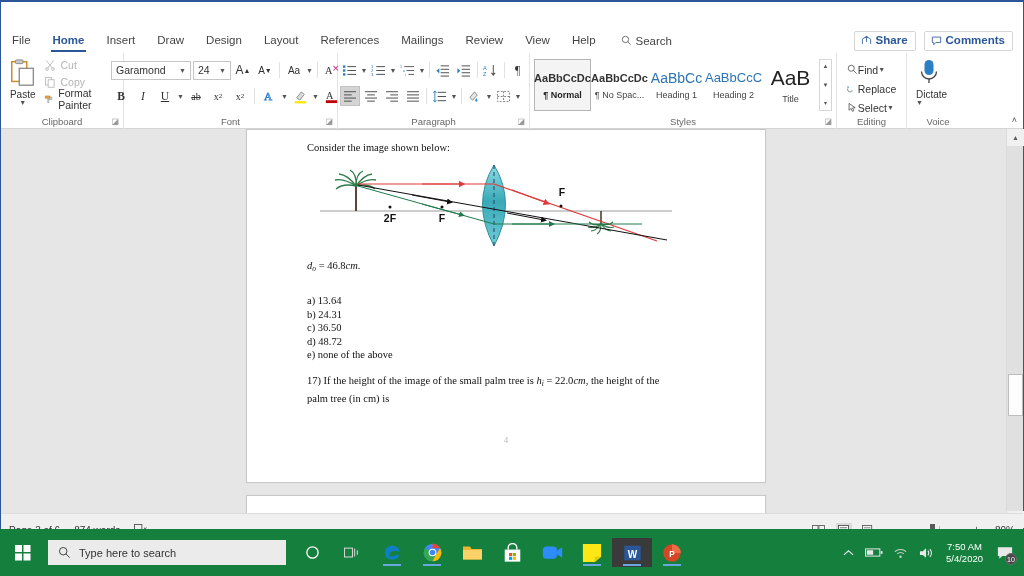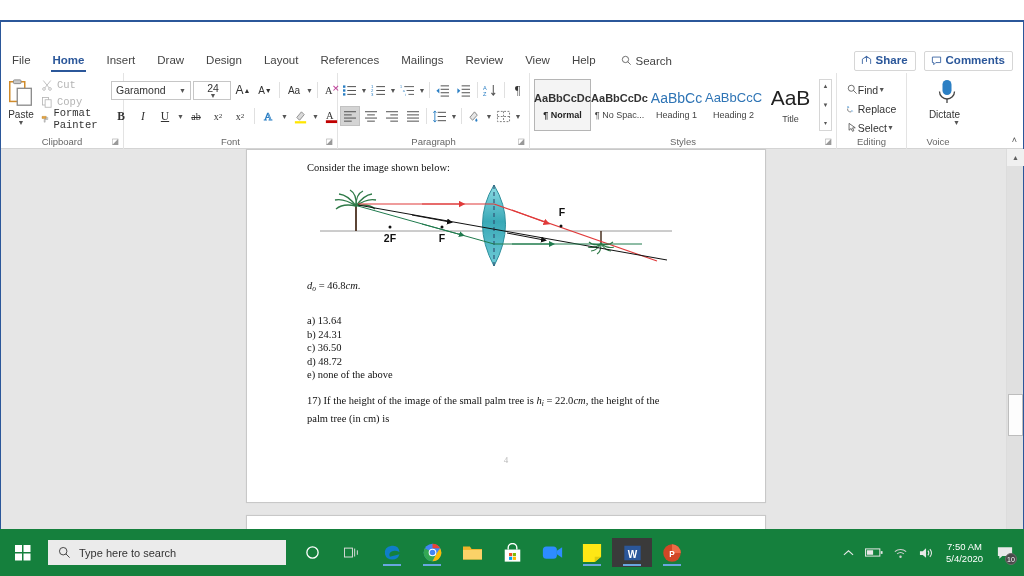--- a/index.html
+++ b/index.html
@@ -17,7 +17,6 @@
     background: #ffffff;
     border: 1px solid #2b579a;
     border-top: 2px solid #2b579a;
-    margin-top: 20px;
   }
   .titlebar { height: 26px; background: #ffffff; }
 

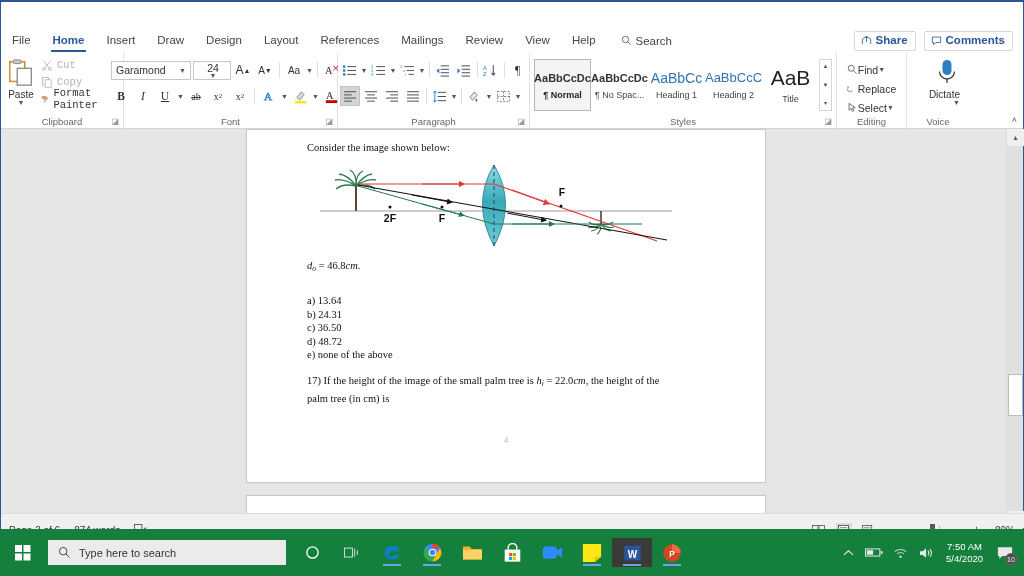--- a/index.html
+++ b/index.html
@@ -79,7 +79,7 @@
   }
   .clip-paste .lbl { font-size: 10px; color: #333; margin-top: 1px; }
   .clip-paste .carat { font-size: 7px; color: #555; line-height: 6px; }
-  .clip-list { display: flex; flex-direction: column; justify-content: center; padding-left: 2px; font-family: Liberation Mono, monospace; }
+  .clip-list { display: flex; flex-direction: column; justify-content: center; padding-left: 2px; }
   .clip-item {
     display: flex; align-items: center; gap: 4px;
     font-size: 10.5px; color: #b4b4b4; height: 17px; padding: 0 3px;

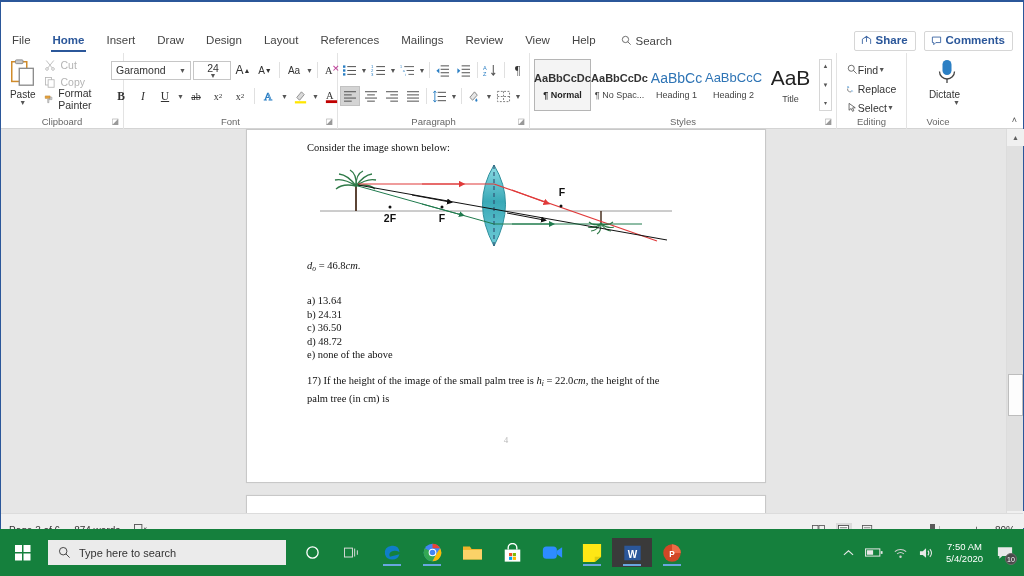--- a/index.html
+++ b/index.html
@@ -361,7 +361,7 @@
               <span class="cv">Garamond</span>
               <span class="cd">▼</span>
             </div>
-            <div class="combo" style="width:38px;flex-direction:column;">
+            <div class="combo" style="width:38px;">
               <span class="cv">24</span>
               <span class="cd">▼</span>
             </div>

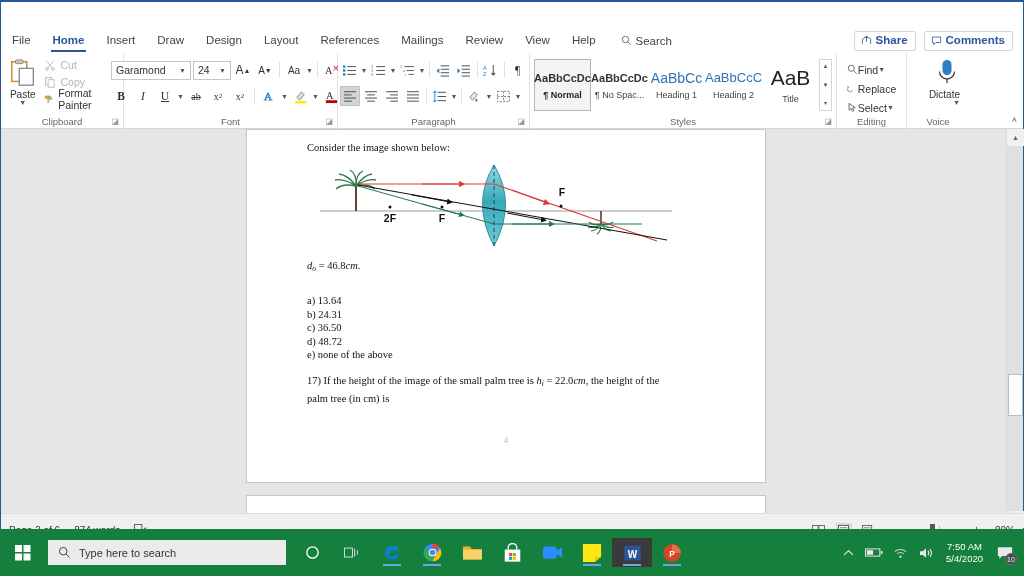--- a/index.html
+++ b/index.html
@@ -139,7 +139,7 @@
     line-height: 12px;
   }
   .voice-btn {
-    display: flex; flex-direction: column; align-items: flex-end;
+    display: flex; flex-direction: column; align-items: flex-start;
     width: 44px; padding-top: 2px;
   }
   .voice-btn .lbl { font-size: 10px; color: #333; margin-top: 1px; }

